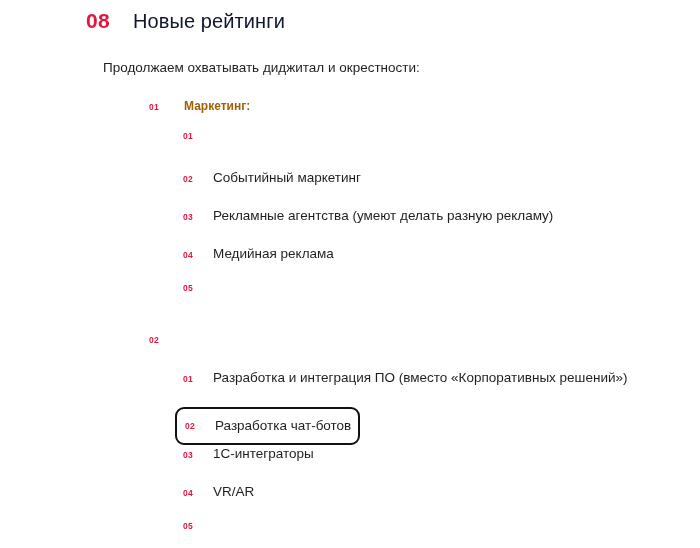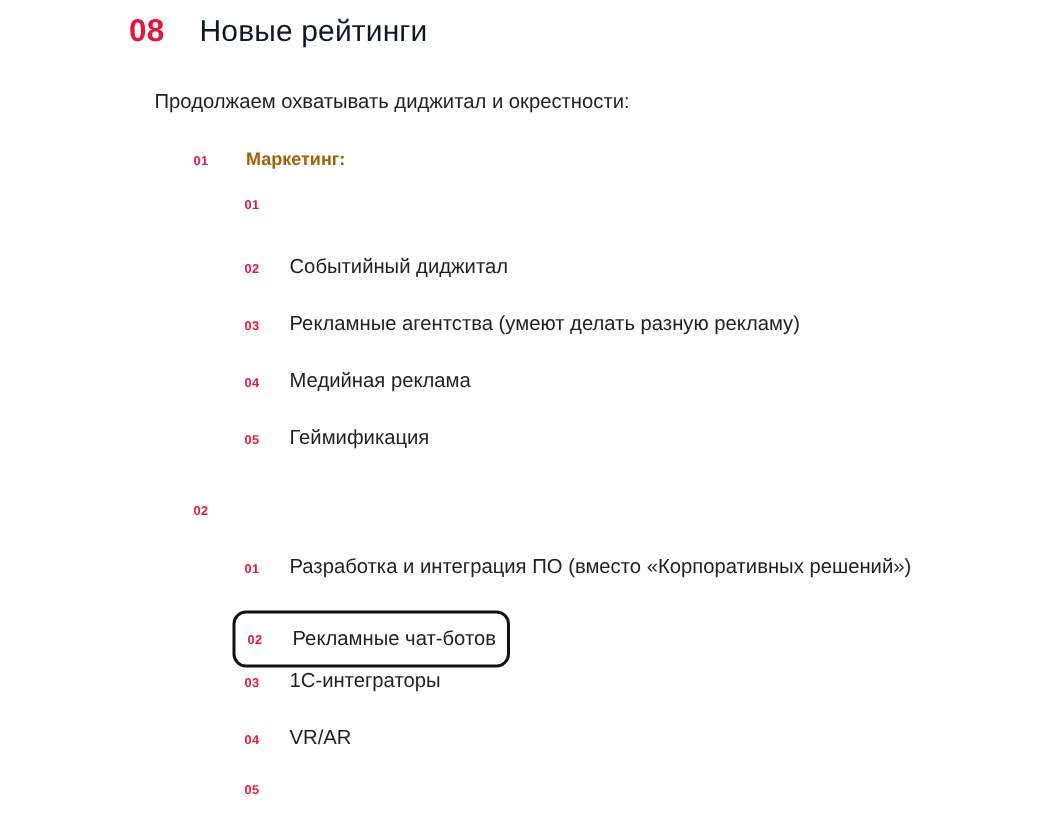--- a/index.html
+++ b/index.html
@@ -61,6 +61,7 @@
   }
   .section {
     margin-top: 0;
+    padding-left: 20px;
   }
   .section + .section {
     margin-top: 14px;

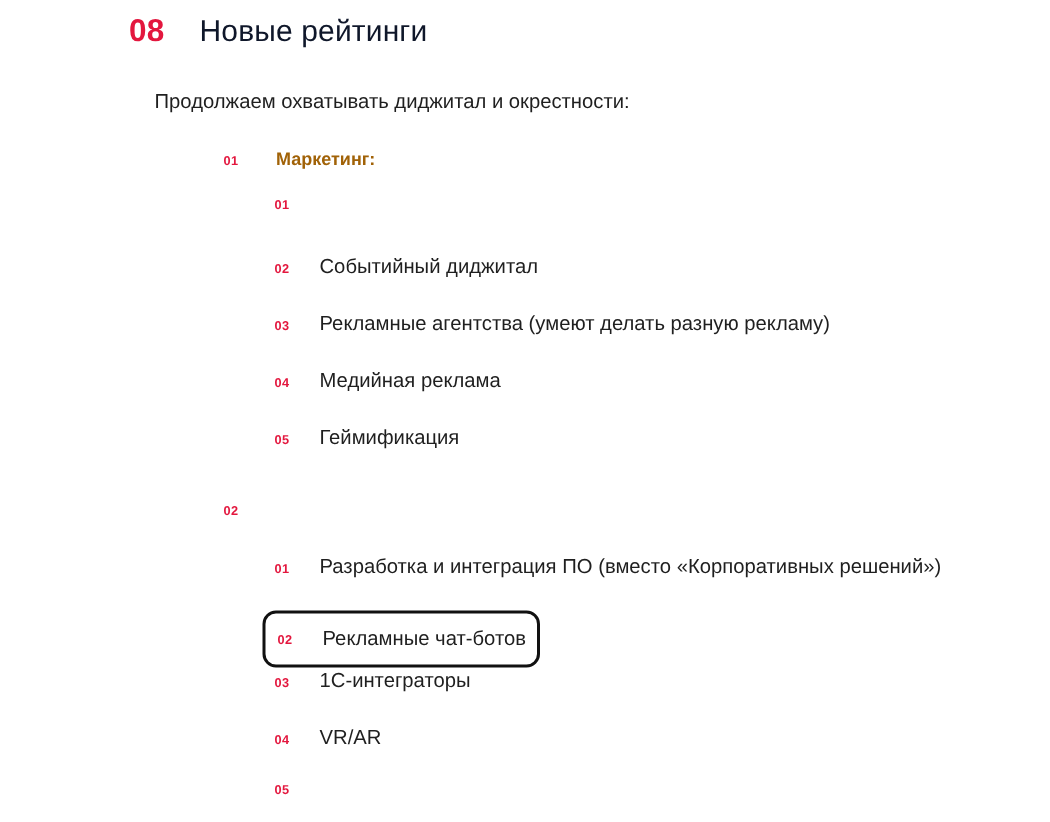--- a/index.html
+++ b/index.html
@@ -150,7 +150,7 @@
           </div>
           <div class="item">
             <span class="marker">02</span>
-            <span class="item-label">Событийный диджитал</span>
+            <span class="item-label">Событийный маркетинг</span>
           </div>
           <div class="item">
             <span class="marker">03</span>

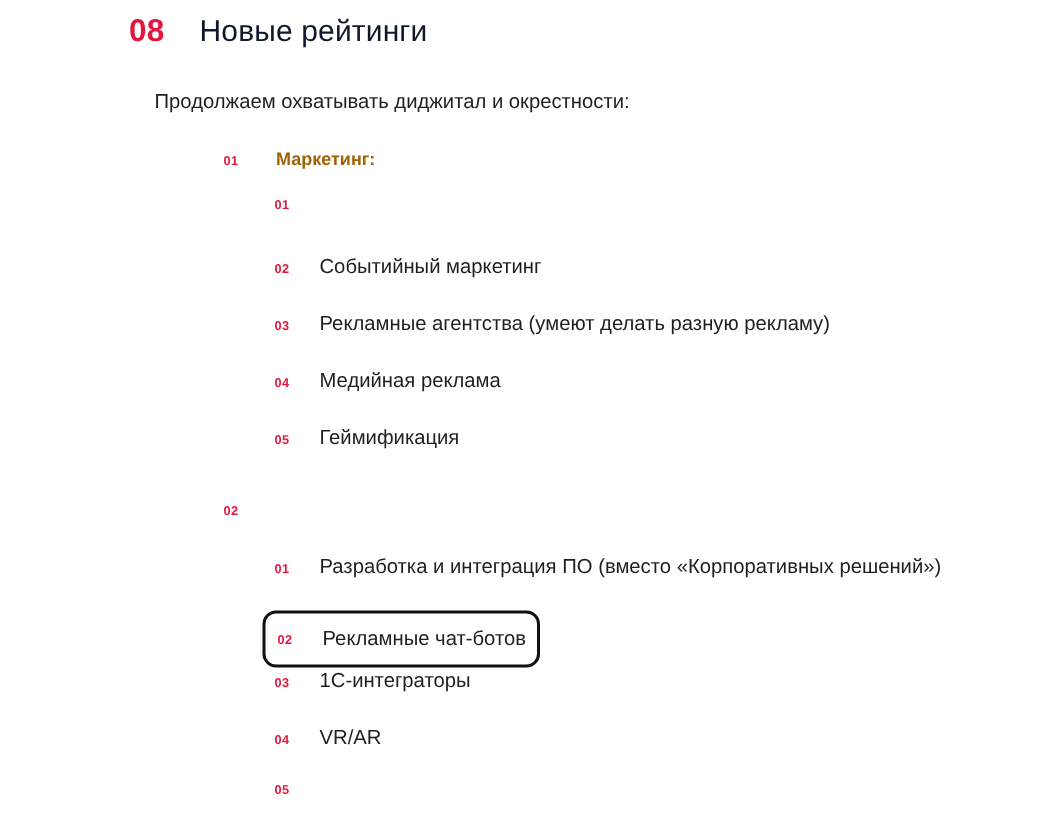--- a/index.html
+++ b/index.html
@@ -162,7 +162,6 @@
           </div>
           <div class="item">
             <span class="marker">05</span>
-            <span class="item-label">Геймификация</span>
           </div>
         </div>
       </div>

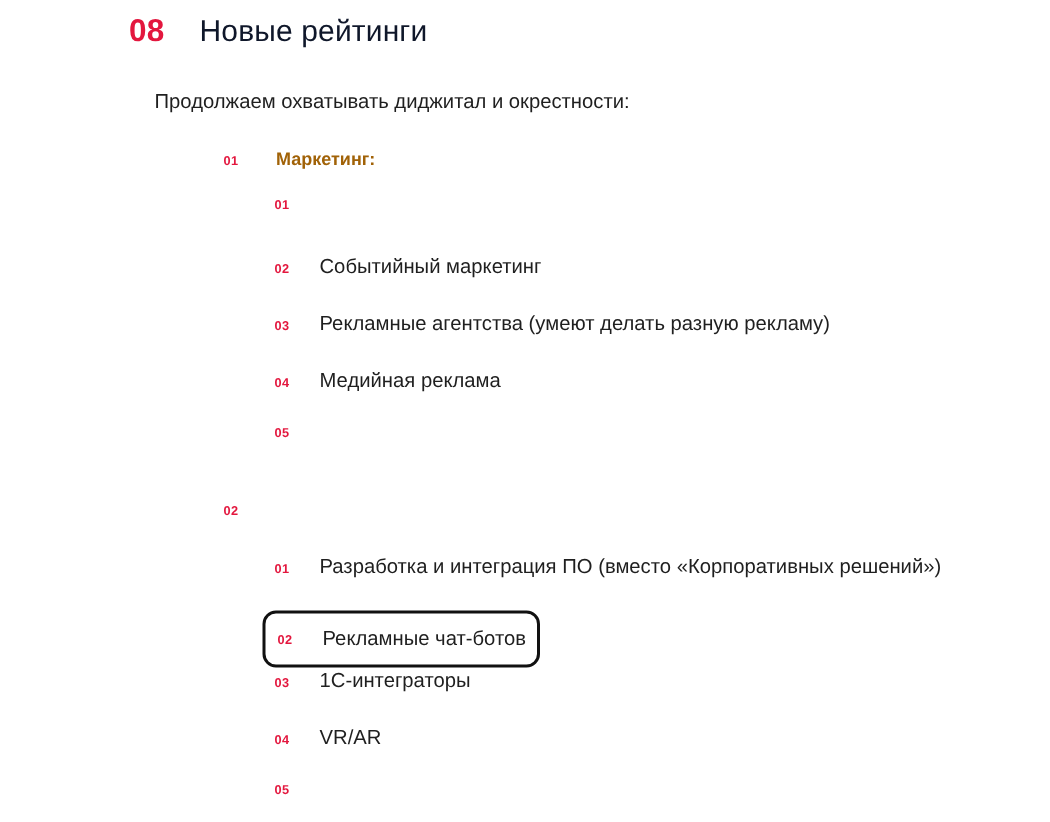--- a/index.html
+++ b/index.html
@@ -176,7 +176,7 @@
           </div>
           <div class="item highlighted">
             <span class="marker">02</span>
-            <span class="item-label">Рекламные чат-ботов</span>
+            <span class="item-label">Разработка чат-ботов</span>
           </div>
           <div class="item">
             <span class="marker">03</span>

